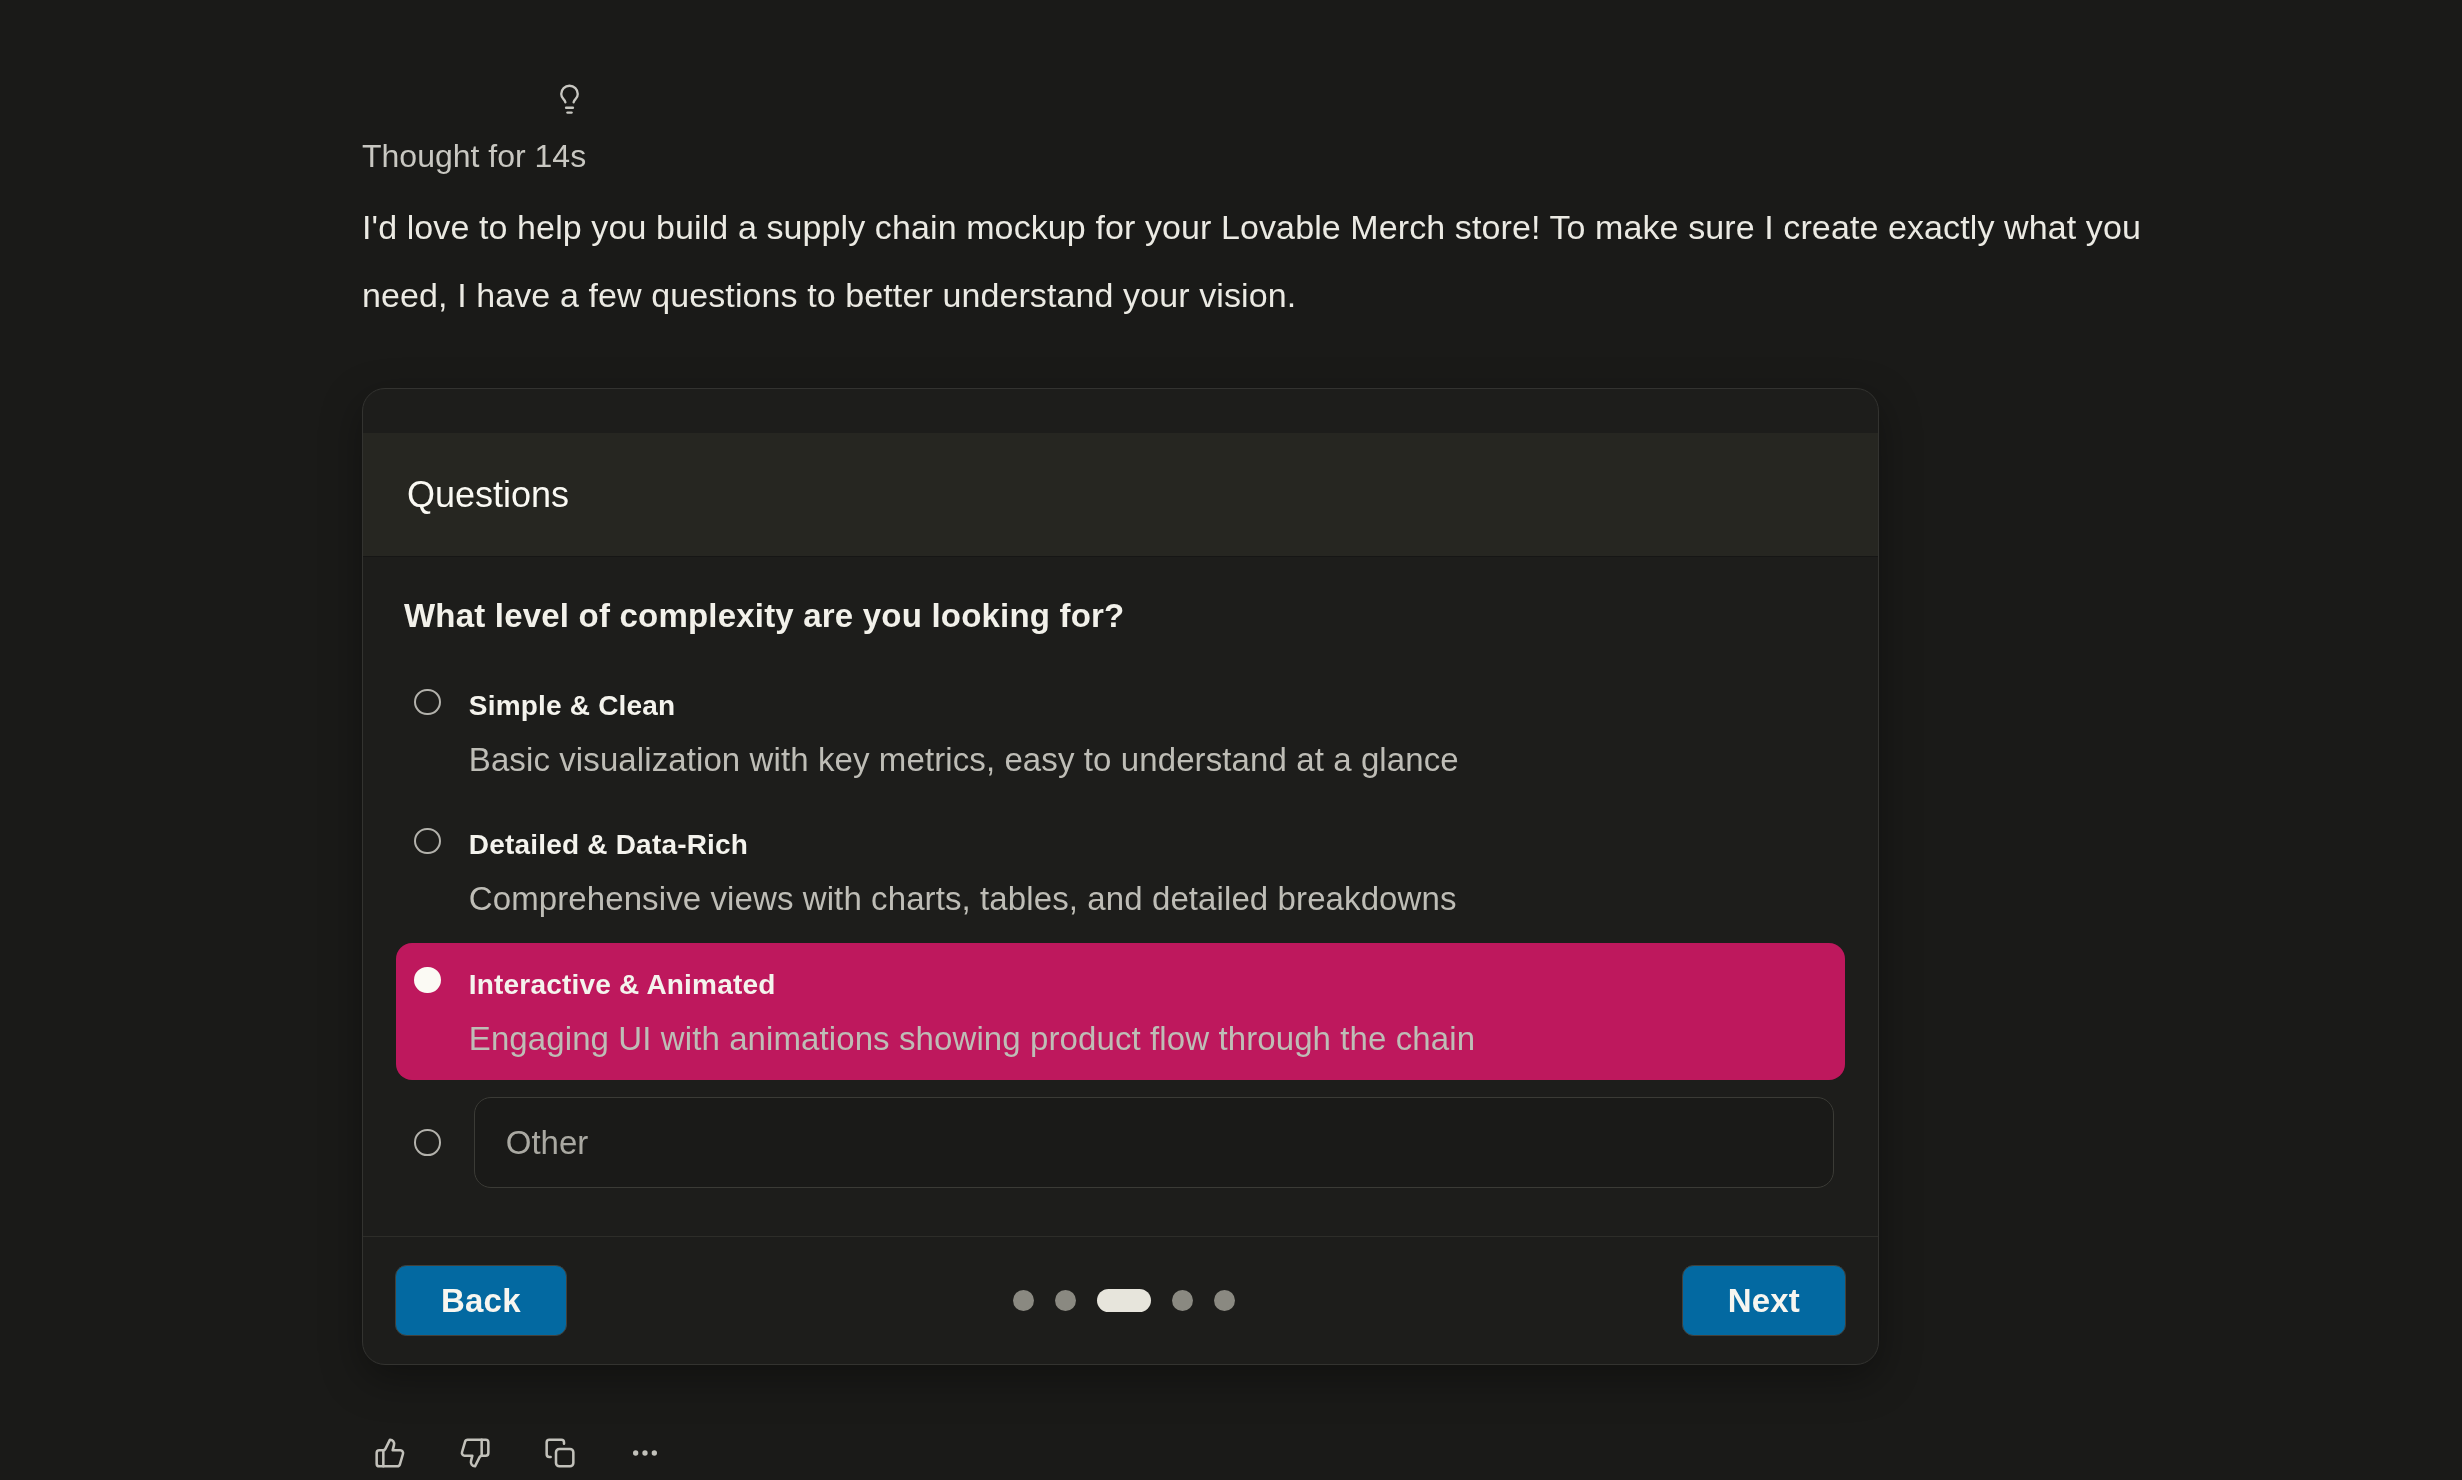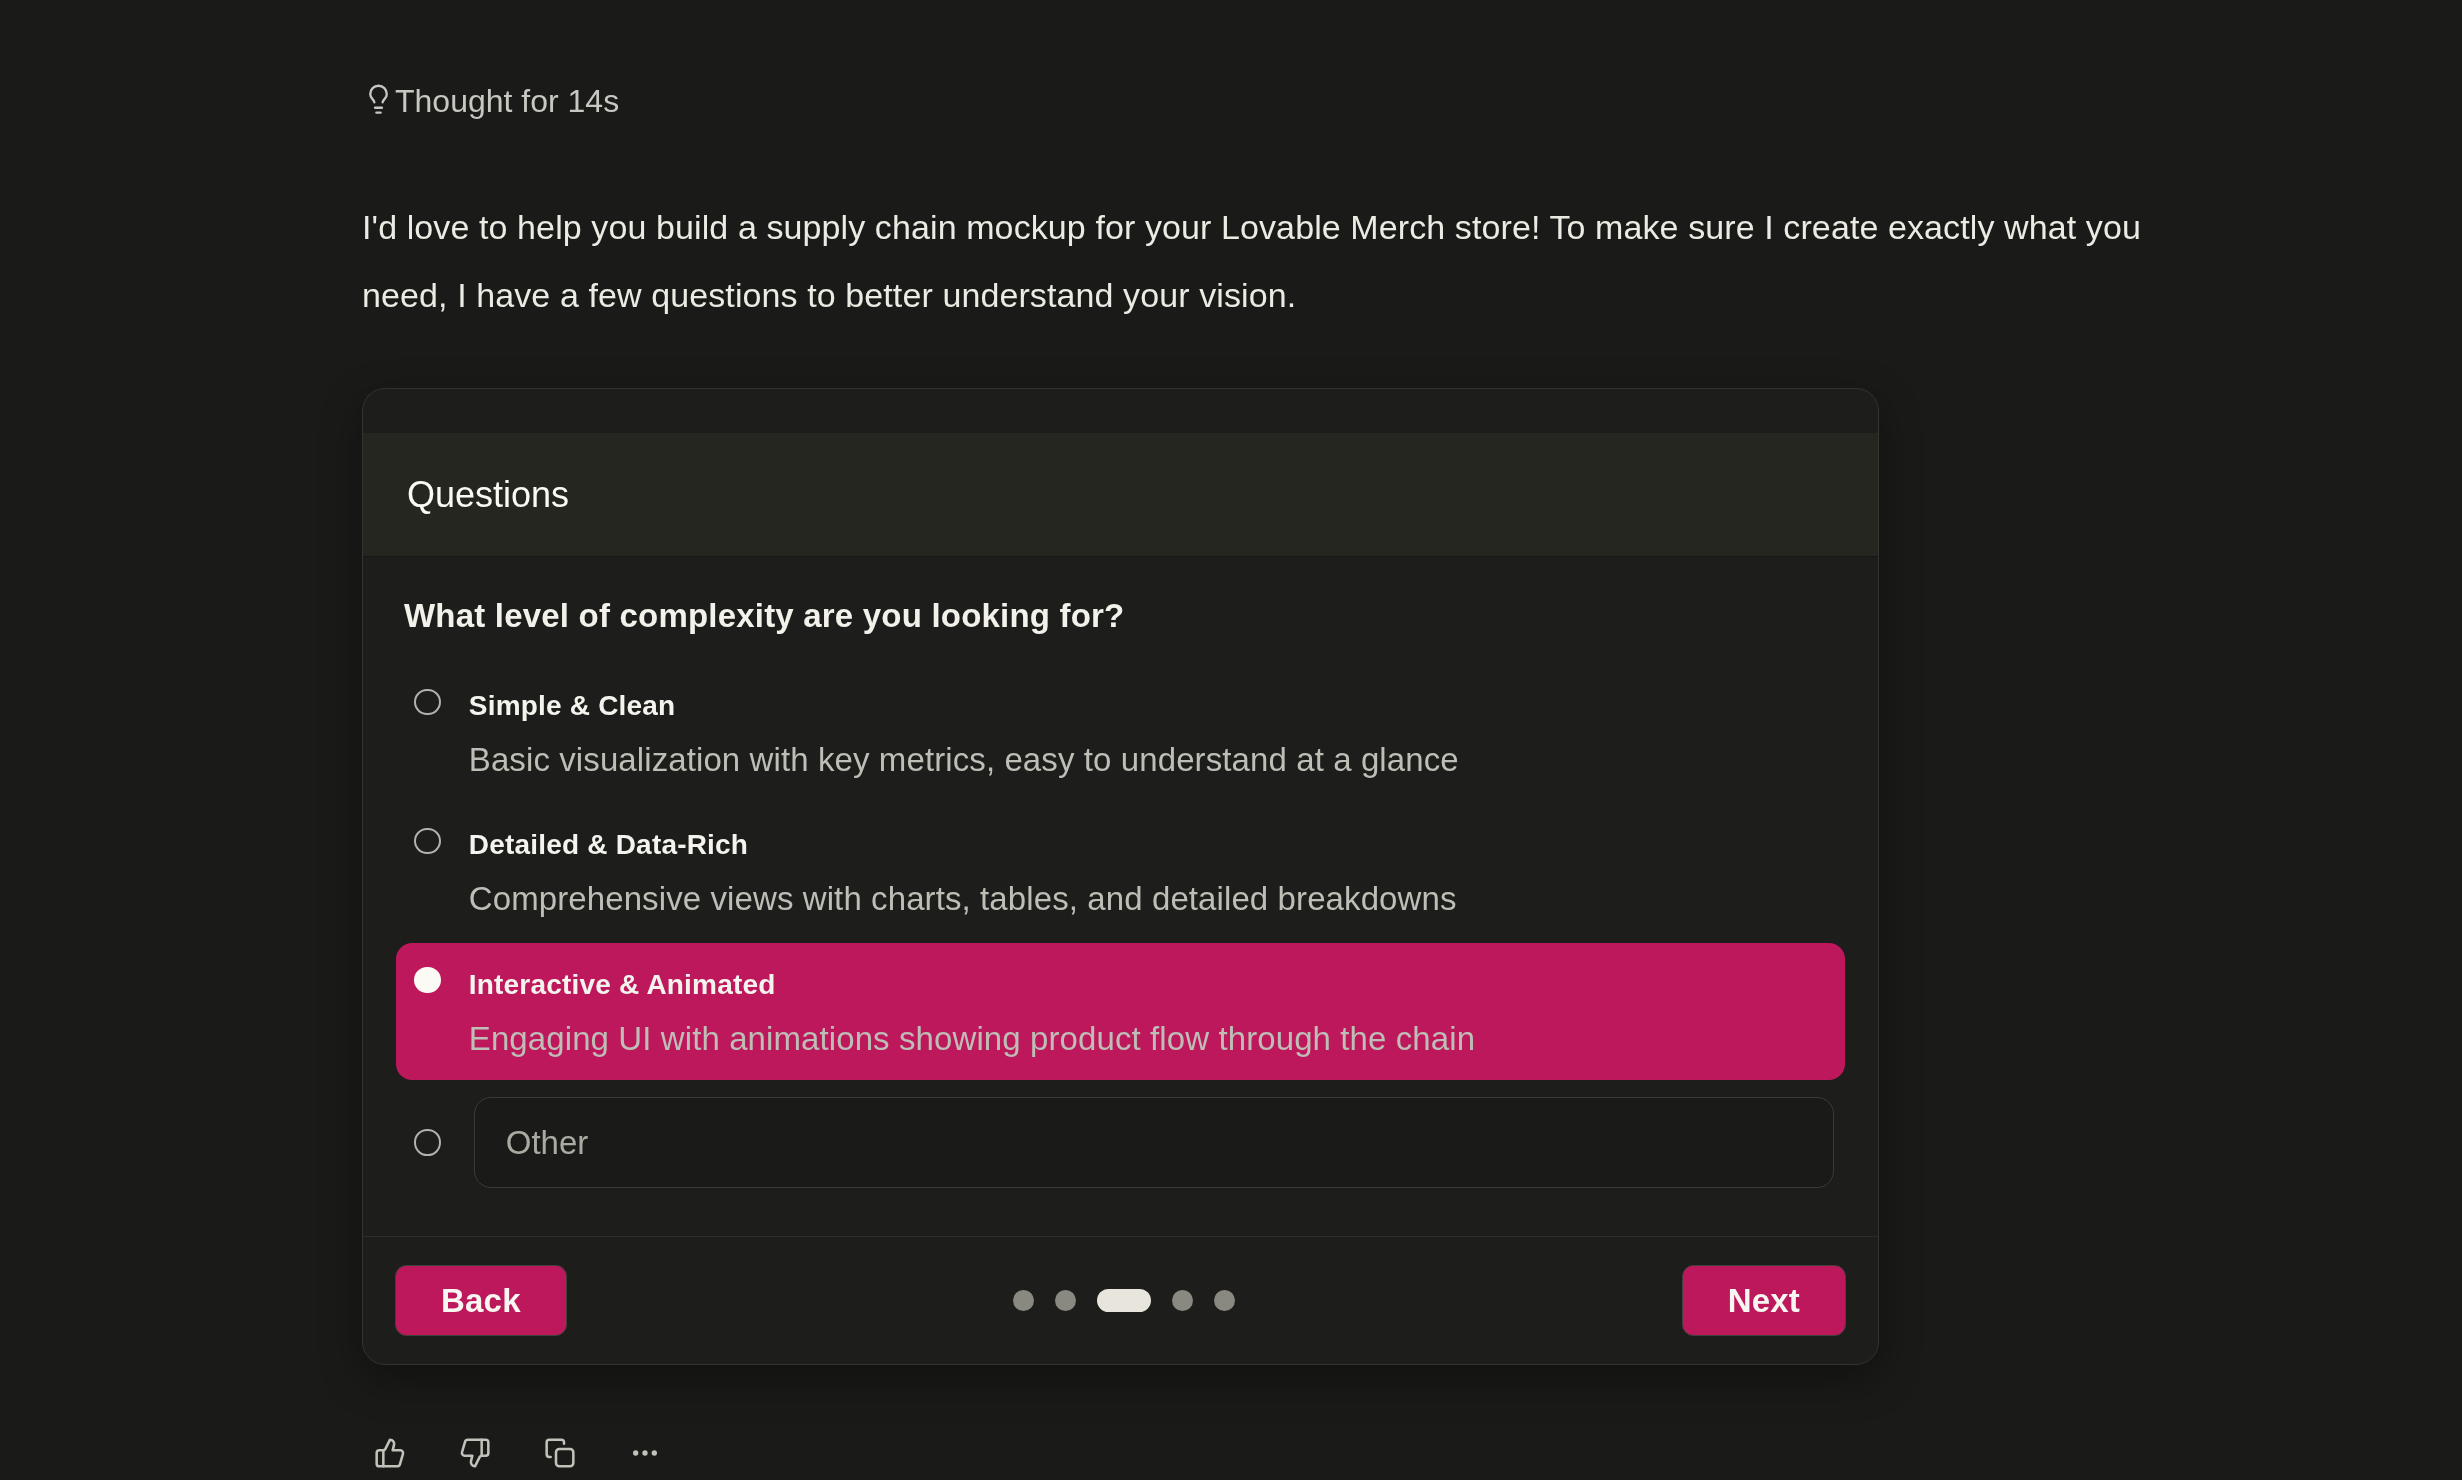--- a/index.html
+++ b/index.html
@@ -20,12 +20,14 @@
   
   .thought-row {
     display: flex;
-    align-items: flex-start;
+    align-items: flex-end;
+    gap: 22px;
     color: #c8c7c1;
     font-size: 32px;
     height: 41px;
     cursor: pointer;
     width: fit-content;
+    flex-direction: column;
   }
   .thought-row svg { display: block; }
 

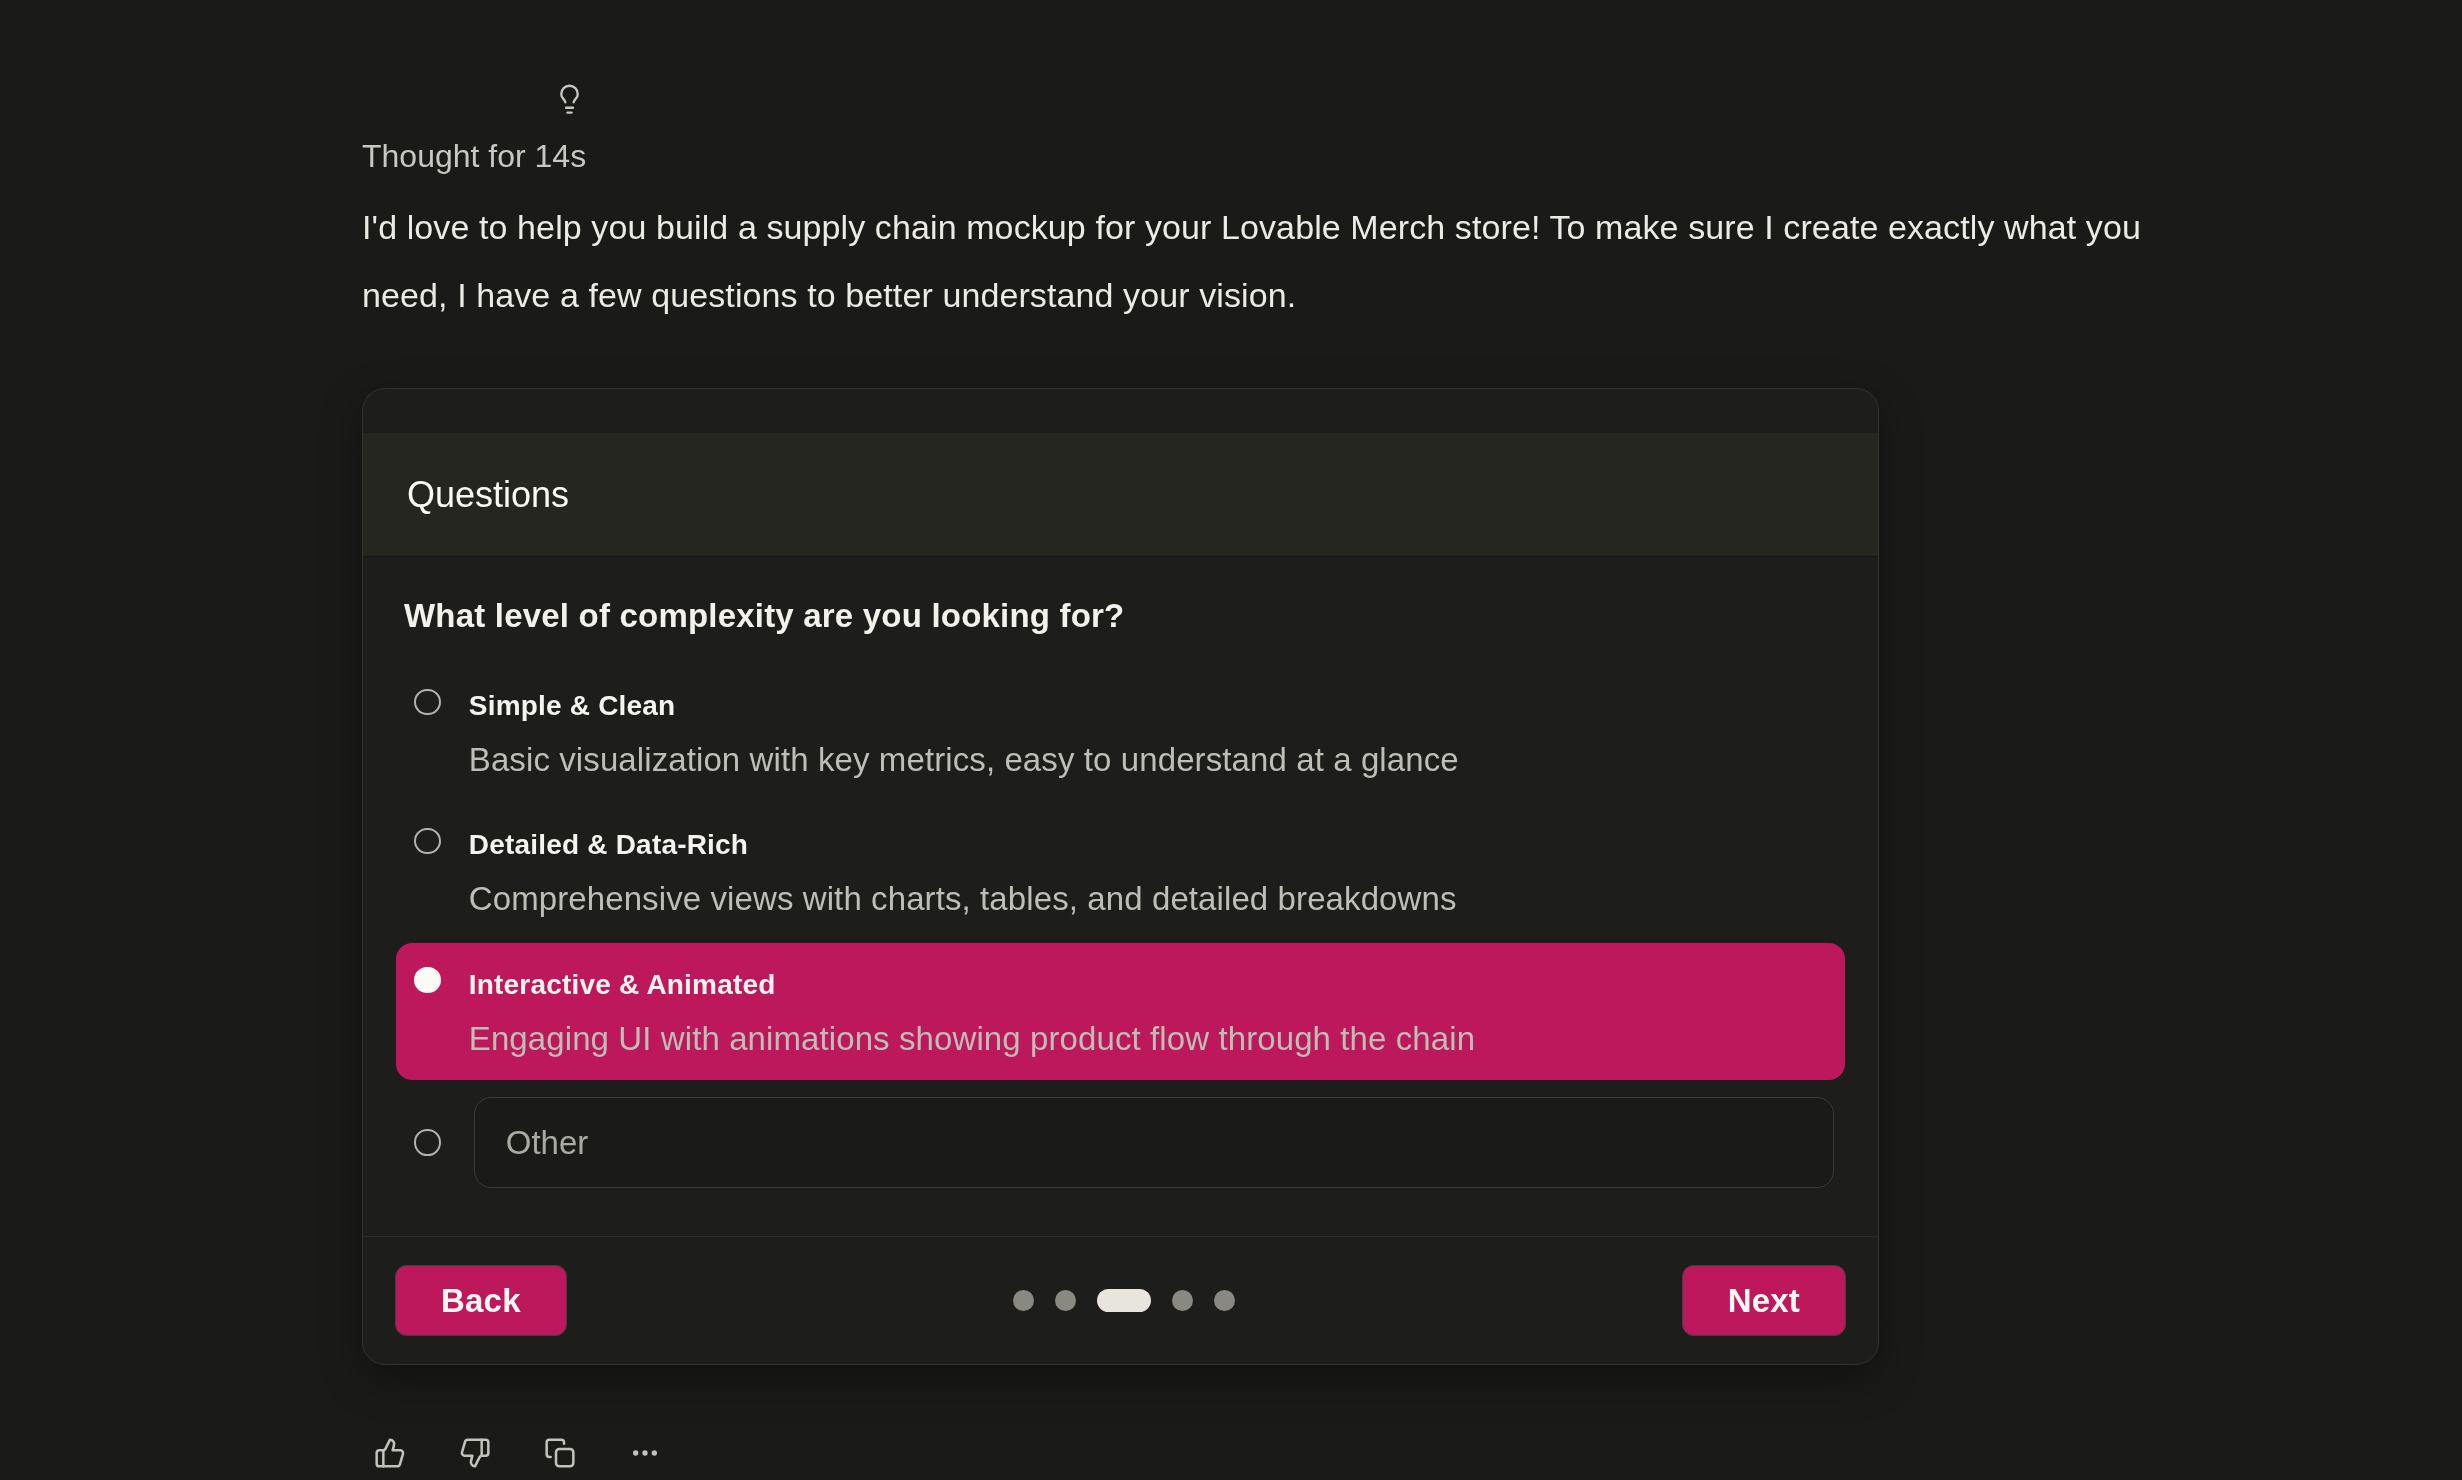--- a/index.html
+++ b/index.html
@@ -143,7 +143,7 @@
     padding: 0 32px;
   }
   .nav-btn {
-    background: #be185d;
+    background: #0369a1;
     border: 1.7px solid #42413b;
     border-radius: 11.5px;
     height: 71px;

